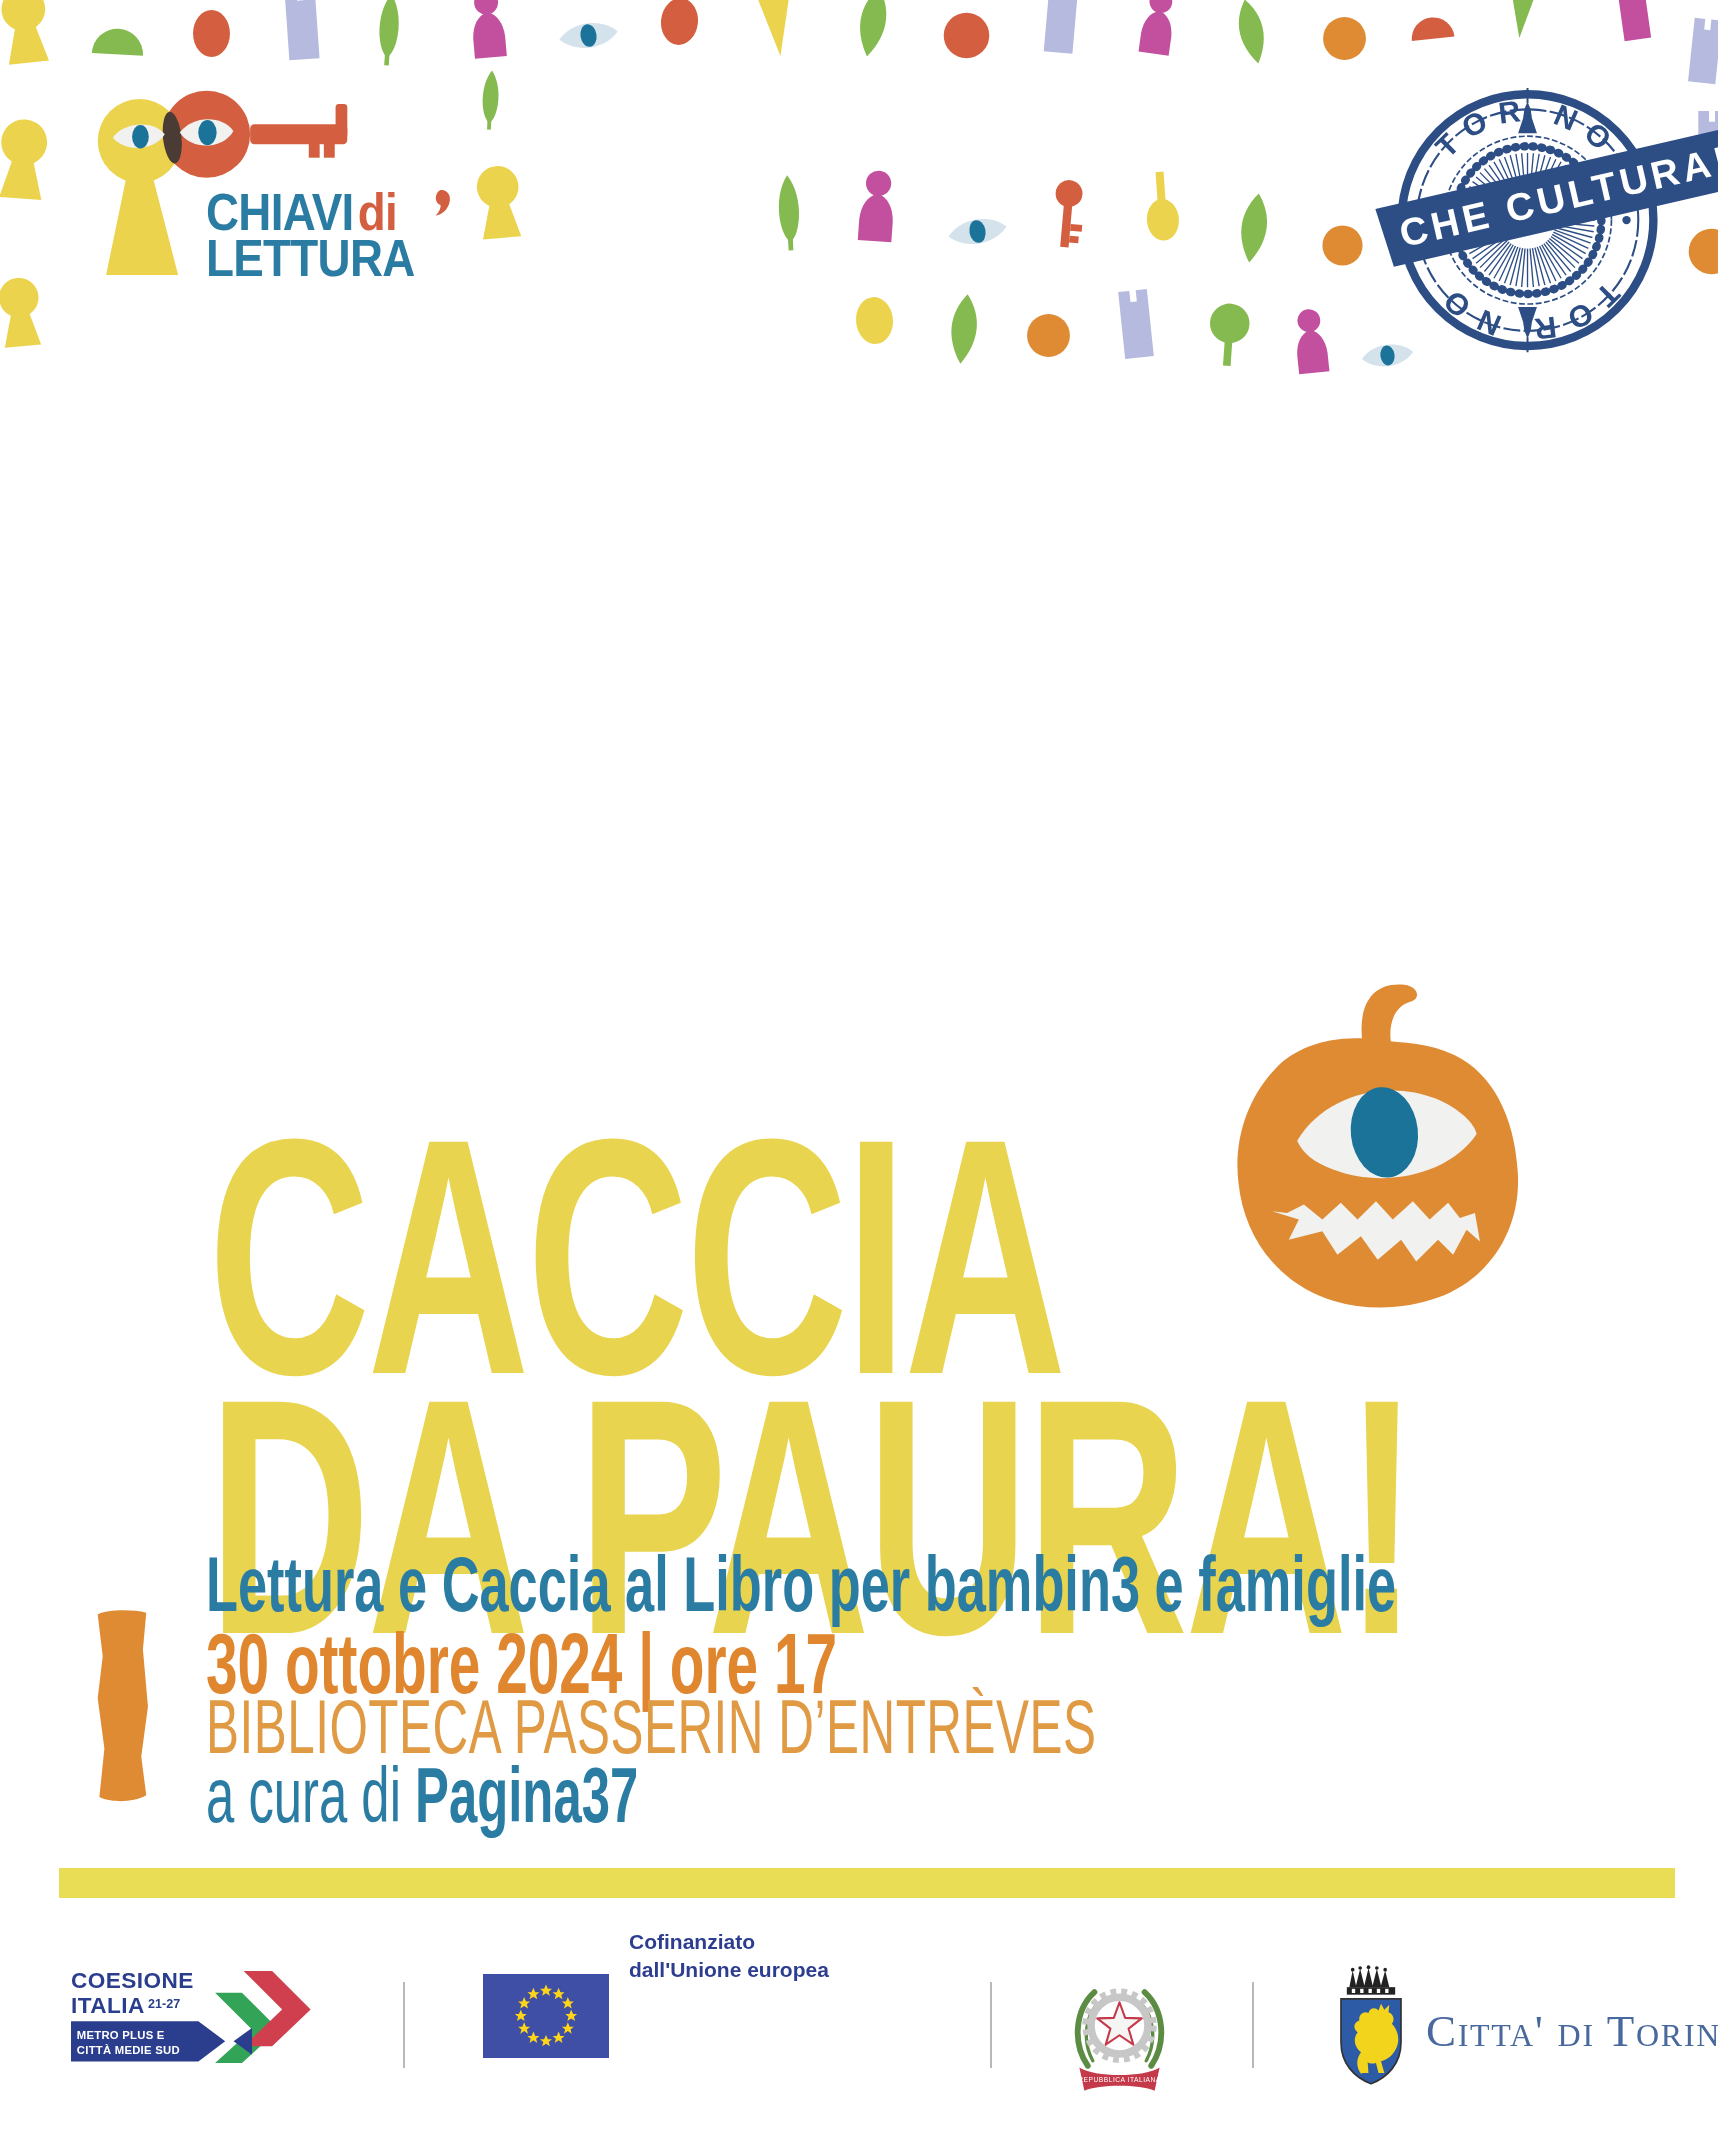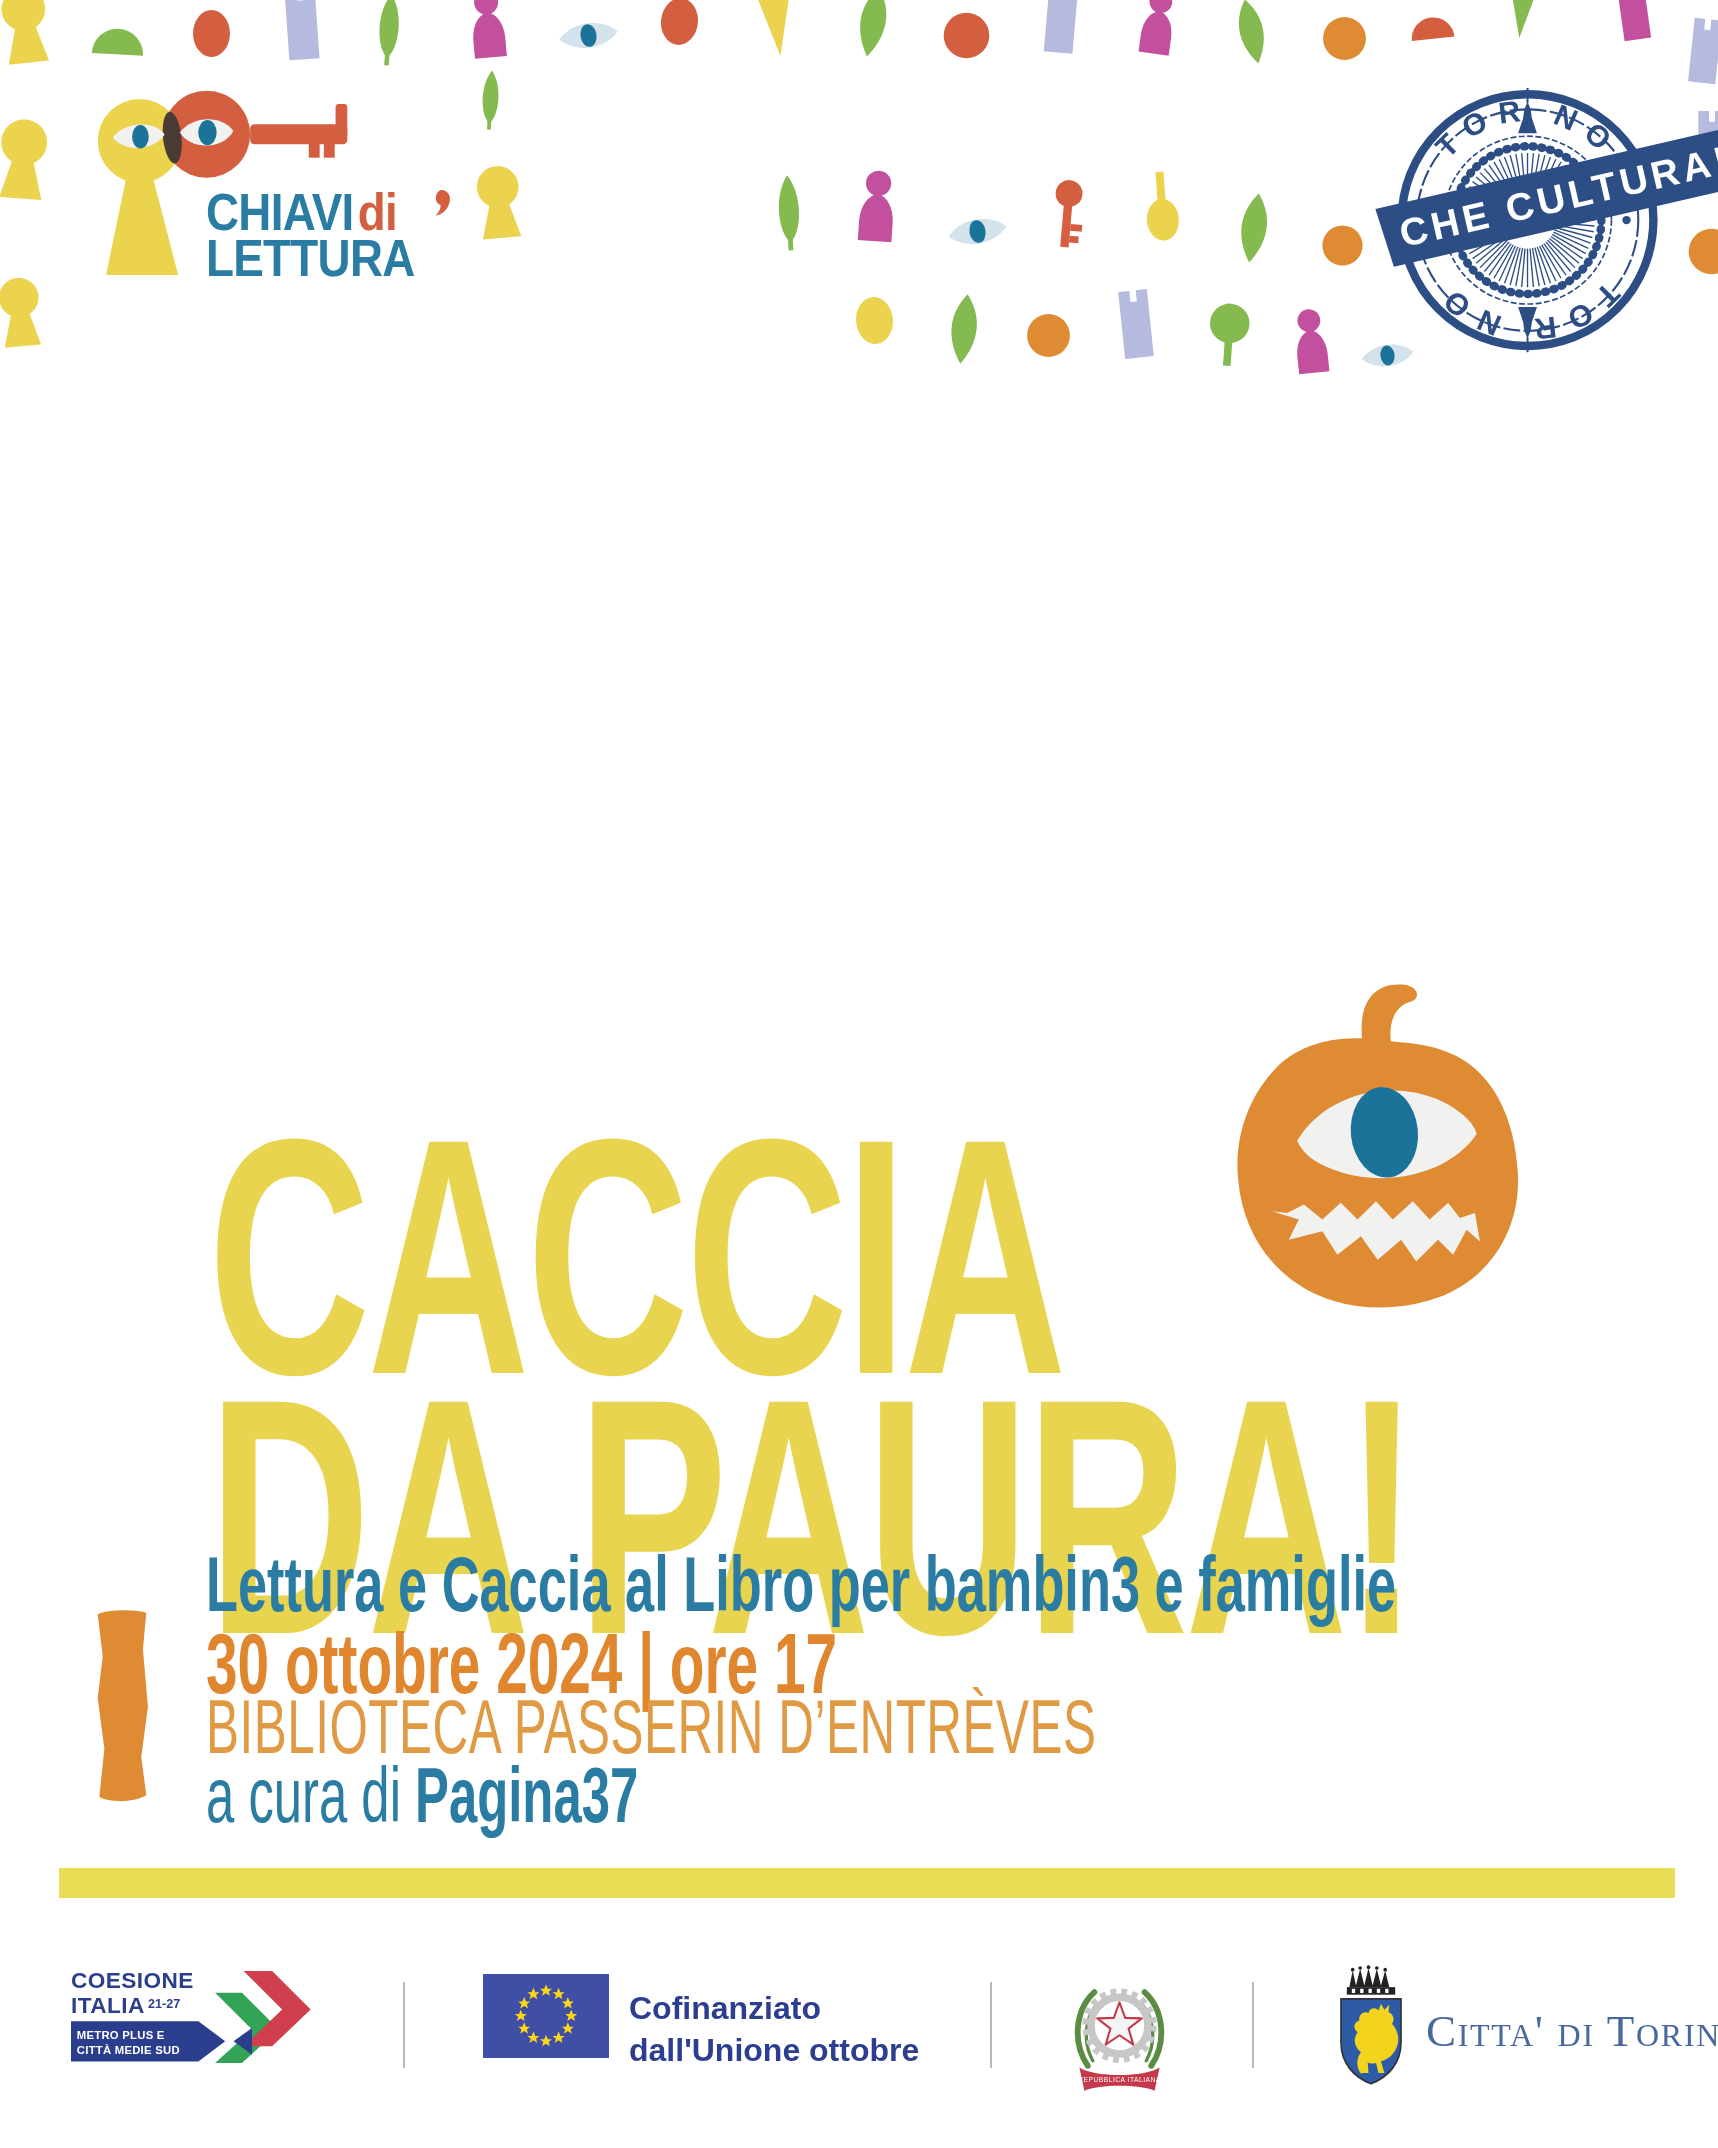--- a/index.html
+++ b/index.html
@@ -33,7 +33,7 @@
 
   
   .divider{position:absolute;top:1982px;width:1.7px;height:86px;background:var(--divider_gray);}
-  #eu-text{position:absolute;left:629px;top:1987px;font-size:32px;font-weight:bold;
+  #eu-text{position:absolute;left:629px;top:1928px;font-size:21px;font-weight:bold;
            color:var(--eu_text);line-height:1.32;}
   #torino-label{position:absolute;left:1426px;top:2005px;font-family:"Liberation Serif",serif;
                 font-variant:small-caps;font-size:45px;letter-spacing:1.7px;color:var(--torino_text);white-space:nowrap;}

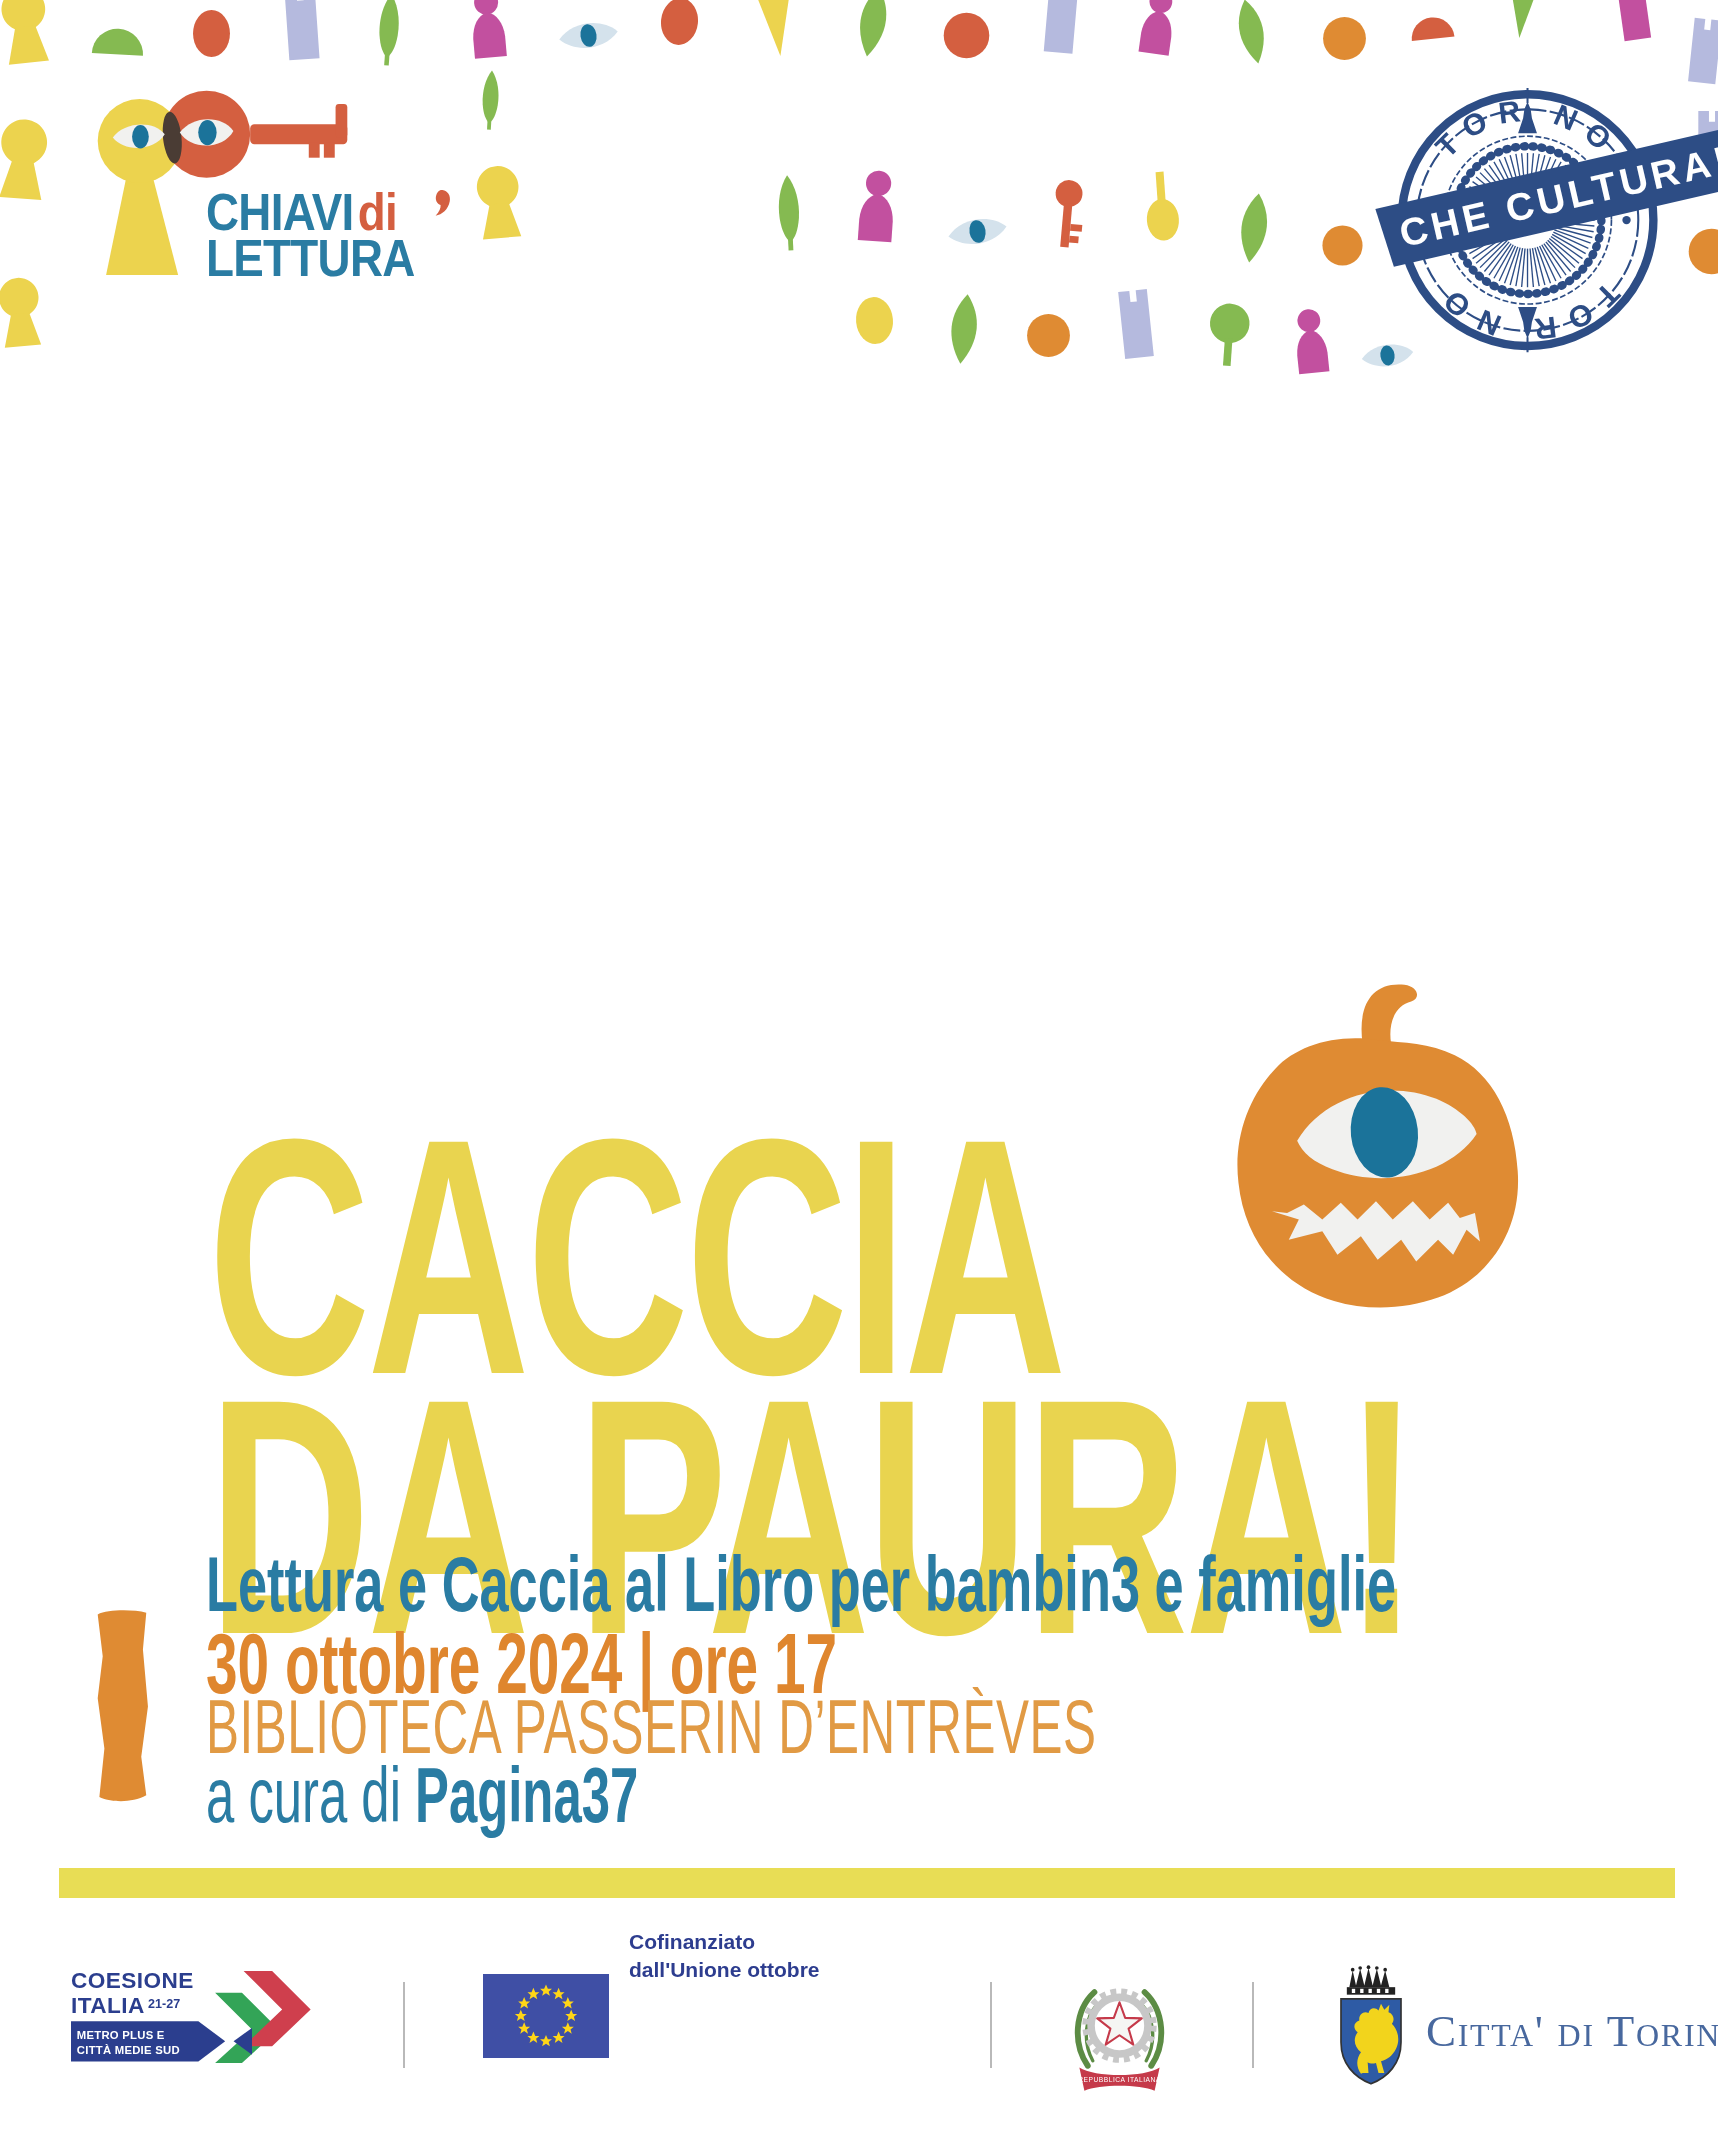--- a/index.html
+++ b/index.html
@@ -452,7 +452,7 @@
   </svg>
   <div id="eu-text">
     <div>Cofinanziato</div>
-    <div>dall'Unione ottobre</div>
+    <div>dall'Unione europea</div>
   </div>
 
   <div class="divider" style="left:990px;"></div>

